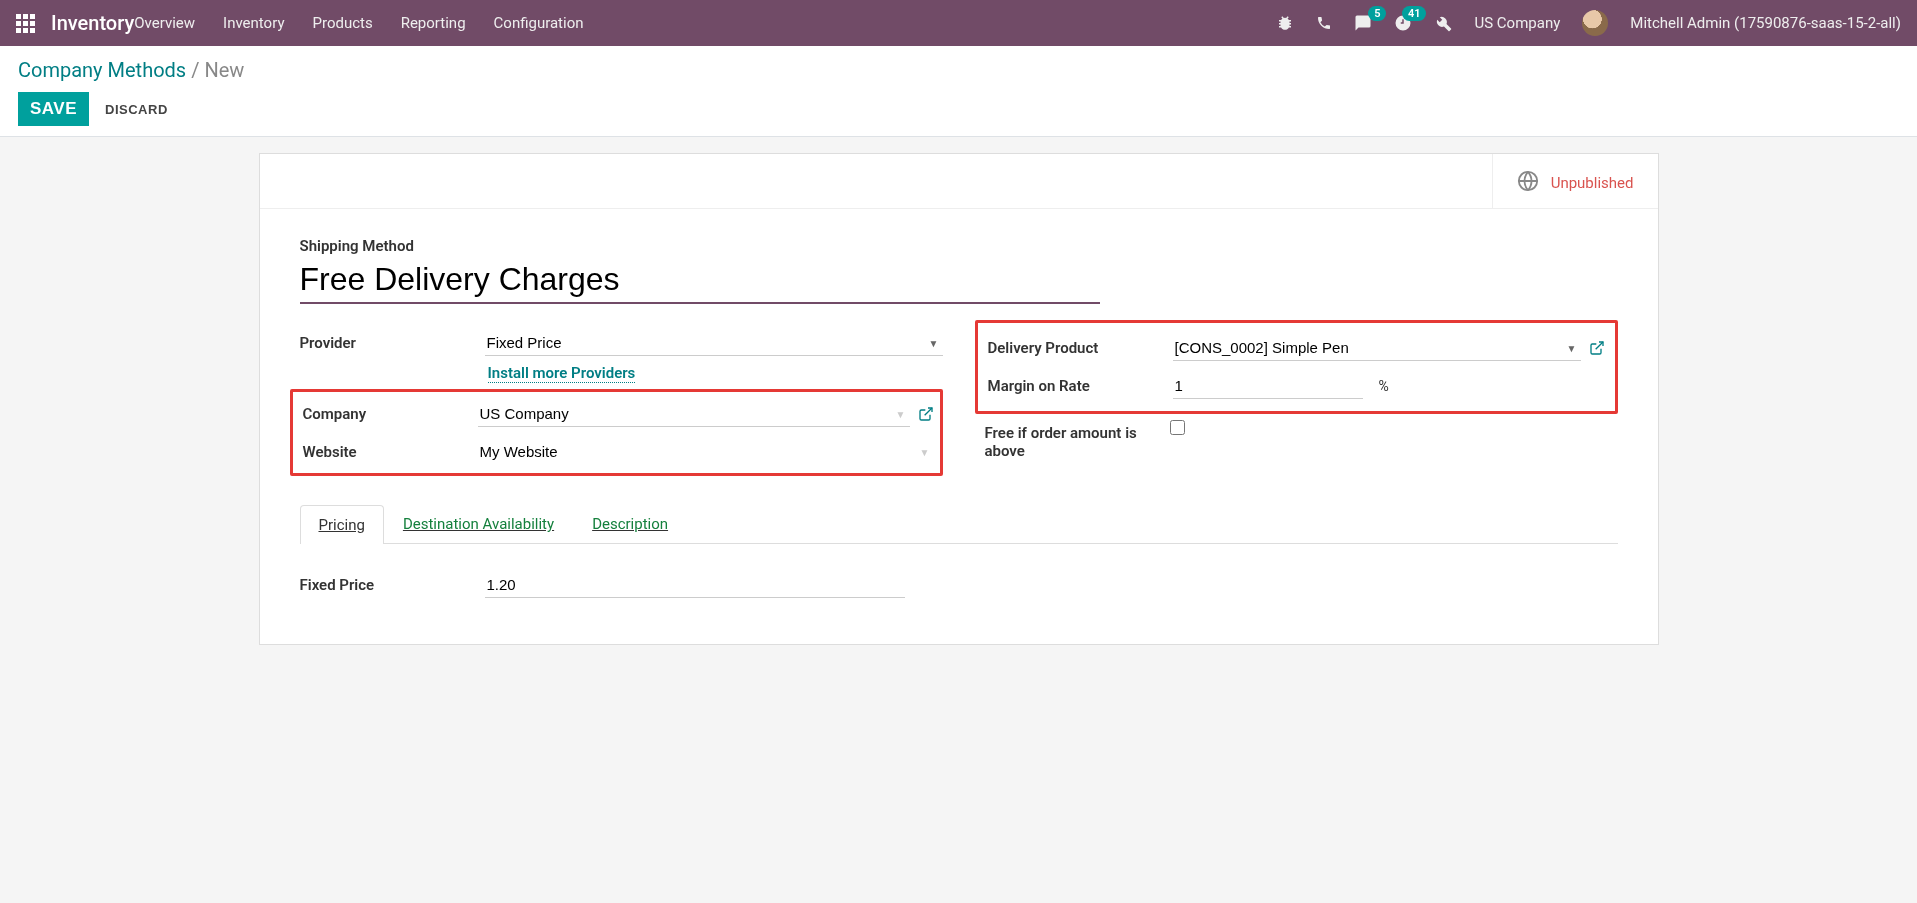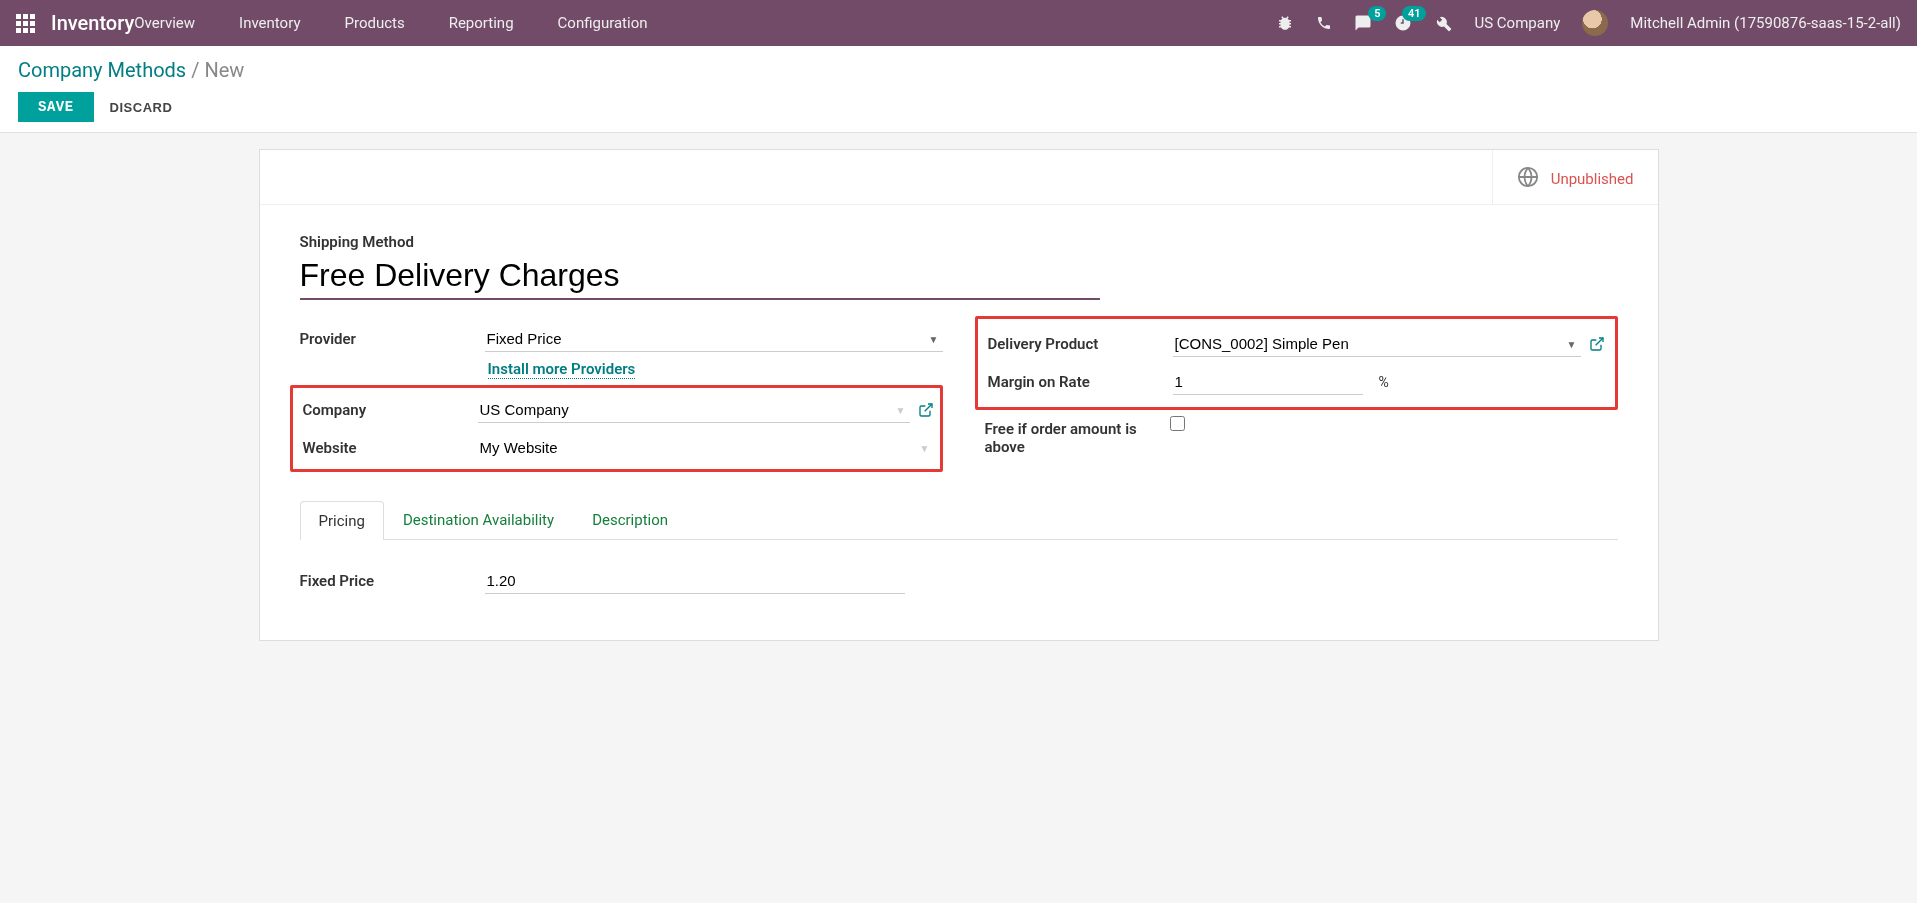--- a/index.html
+++ b/index.html
@@ -10,7 +10,7 @@
 .apps-icon { display: grid; grid-template-columns: repeat(3,5px); grid-template-rows: repeat(3,5px); gap: 2px; margin-right: 16px; cursor: pointer; }
 .apps-icon span { background: #fff; width: 5px; height: 5px; }
 .app-title { font-size: 20px; font-weight: 500; }
-.nav-menu { display: flex; gap: 44px; flex: 1; }
+.nav-menu { display: flex; gap: 28px; flex: 1; }
 .nav-item { color: #eee; font-size: 15px; cursor: pointer; }
 .topbar-right { display: flex; align-items: center; gap: 22px; }
 .tb-icon { color: #eee; cursor: pointer; position: relative; display: flex; align-items: center; }

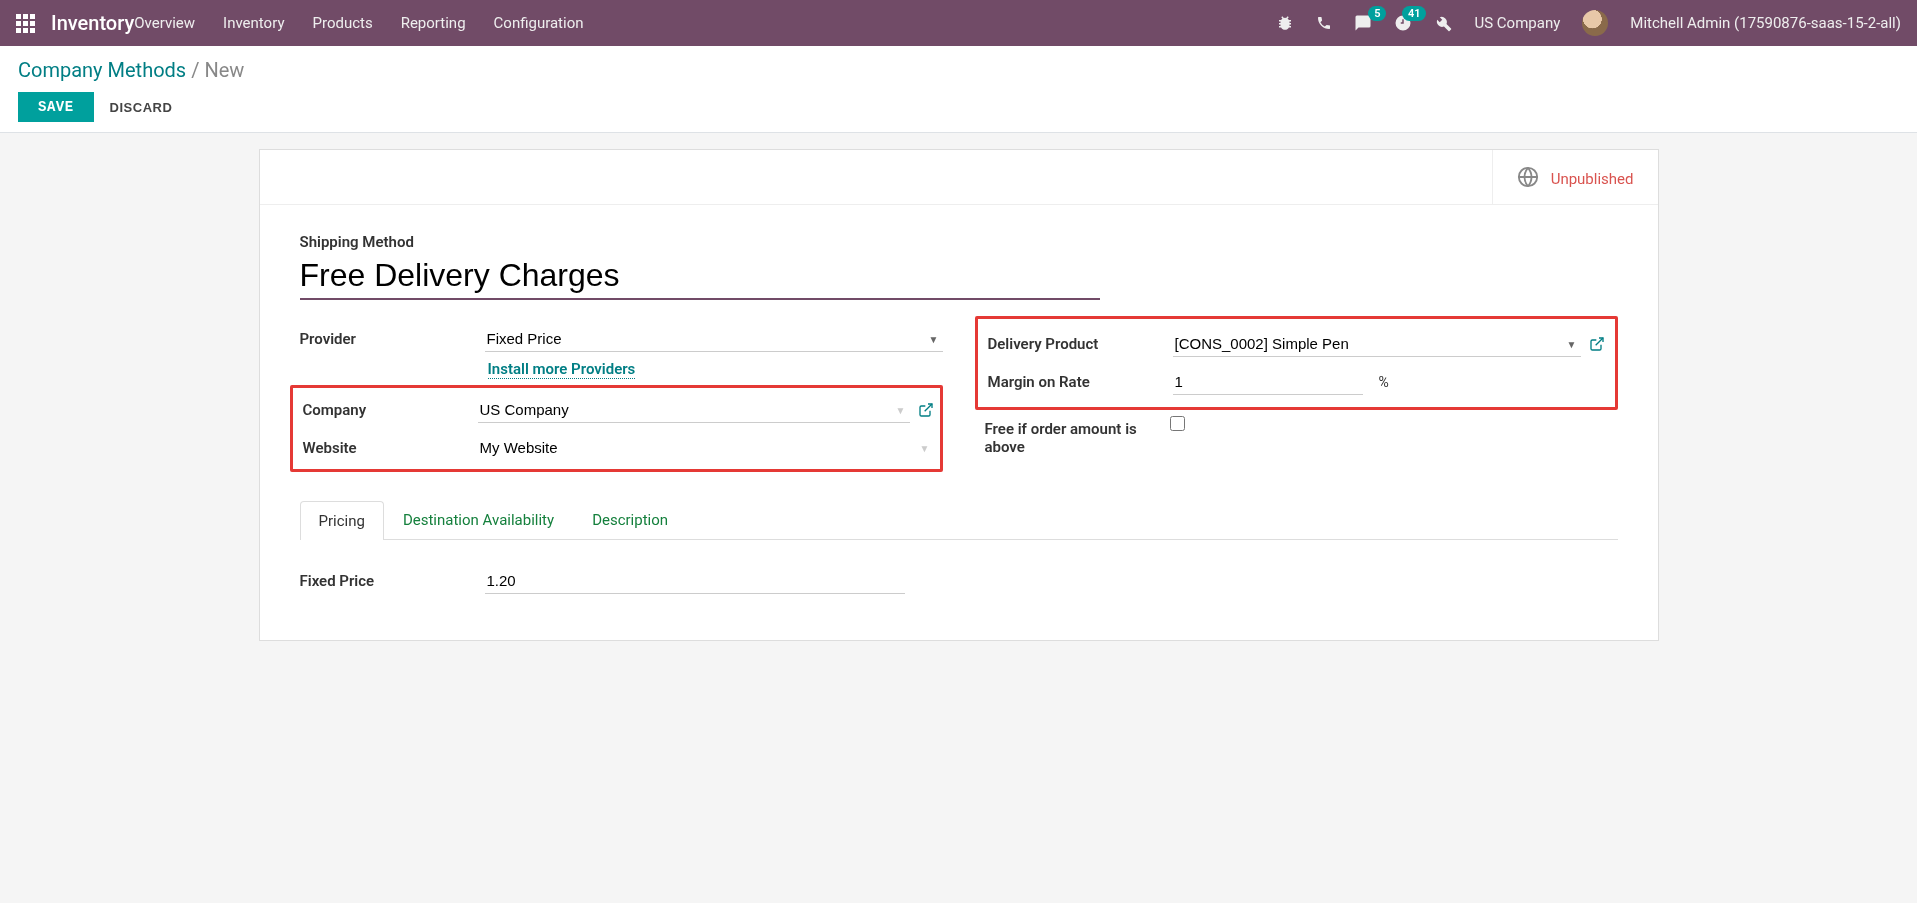--- a/index.html
+++ b/index.html
@@ -25,7 +25,7 @@
 .breadcrumb a { color: #017e84; text-decoration: none; }
 .breadcrumb .sep, .breadcrumb .current { color: #888; }
 .cp-buttons { display: flex; align-items: center; gap: 16px; }
-.btn-primary { background: #00a09d; color: #fff; border: none; padding: 7px 20px; font-weight: 700; letter-spacing: .5px; cursor: pointer; font-size: 14px; font-family: Liberation Mono, monospace; }
+.btn-primary { background: #00a09d; color: #fff; border: none; padding: 7px 12px; font-weight: 700; letter-spacing: .5px; cursor: pointer; font-size: 17px; }
 .btn-link { background: none; border: none; color: #444; font-weight: 600; letter-spacing: .5px; cursor: pointer; font-size: 13px; }
 
 

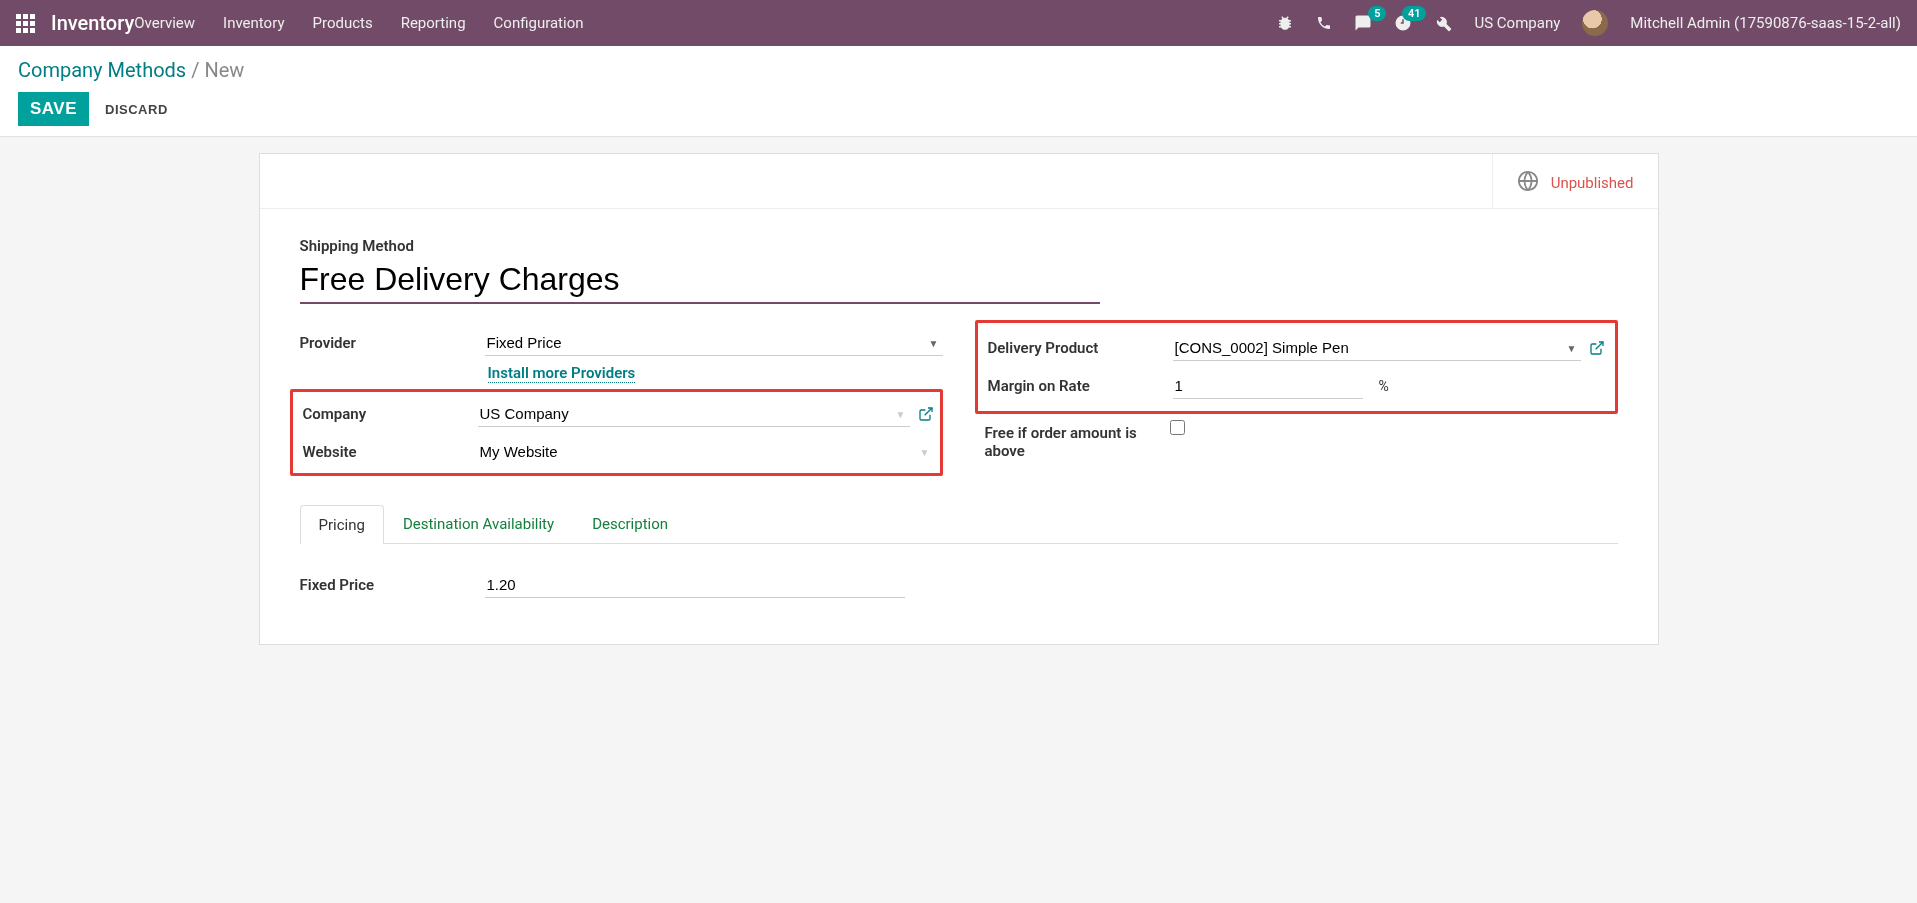--- a/index.html
+++ b/index.html
@@ -60,7 +60,7 @@
 .hl-right { padding: 6px 10px 6px 0; margin-top: -4px; }
 
 
-.tabs { display: flex; border-bottom: 1px solid #ddd; margin-top: 28px; }
+.tabs { display: flex; border-bottom: 1px solid #ddd; margin-top: 28px; text-decoration: underline; }
 .tab { padding: 10px 18px; color: #15803d; cursor: pointer; border: 1px solid transparent; border-bottom: none; font-size: 15px; }
 .tab.active { color: #333; border-color: #ddd; background: #fff; border-radius: 4px 4px 0 0; position: relative; top: 1px; }
 

